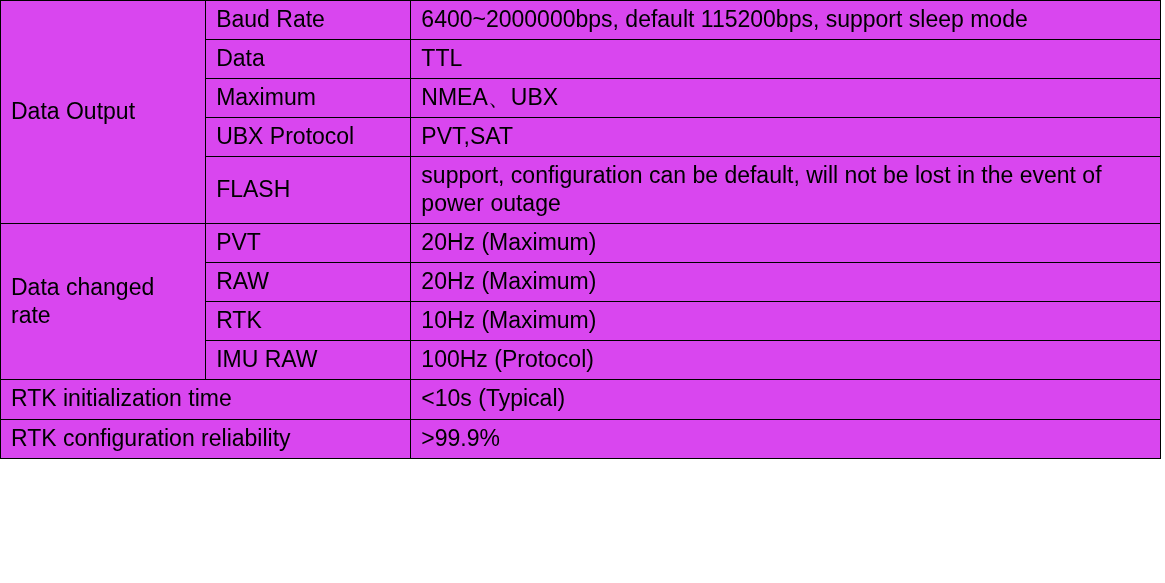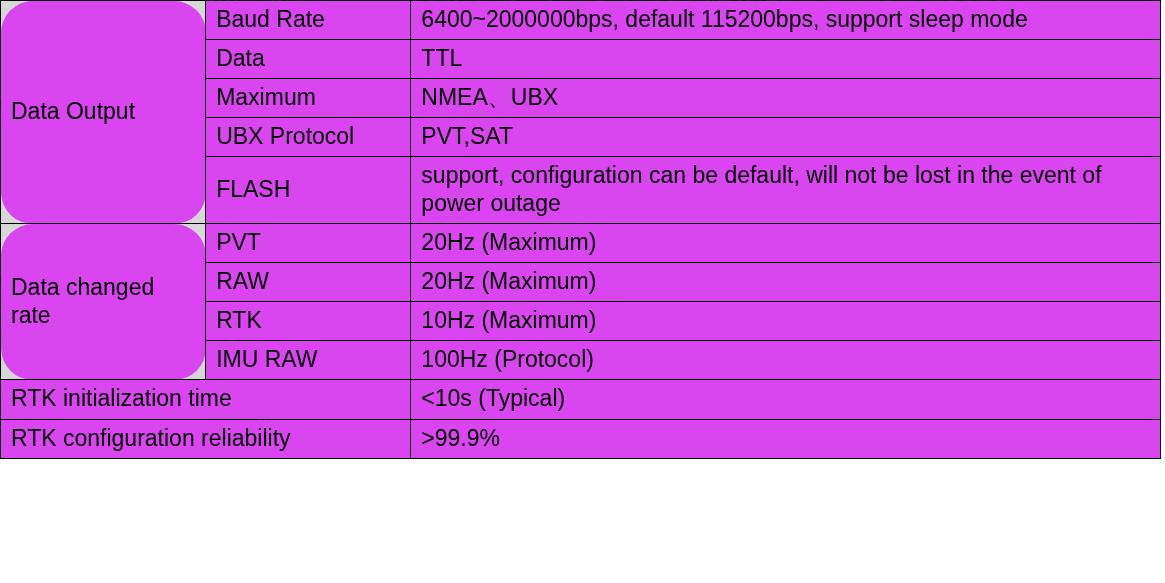--- a/index.html
+++ b/index.html
@@ -32,7 +32,6 @@
   }
   td.group-cell {
     vertical-align: middle;
-    border-radius: 32px;
   }
   .col-group { width: 205px; }
   .col-sub   { width: 205px; }

